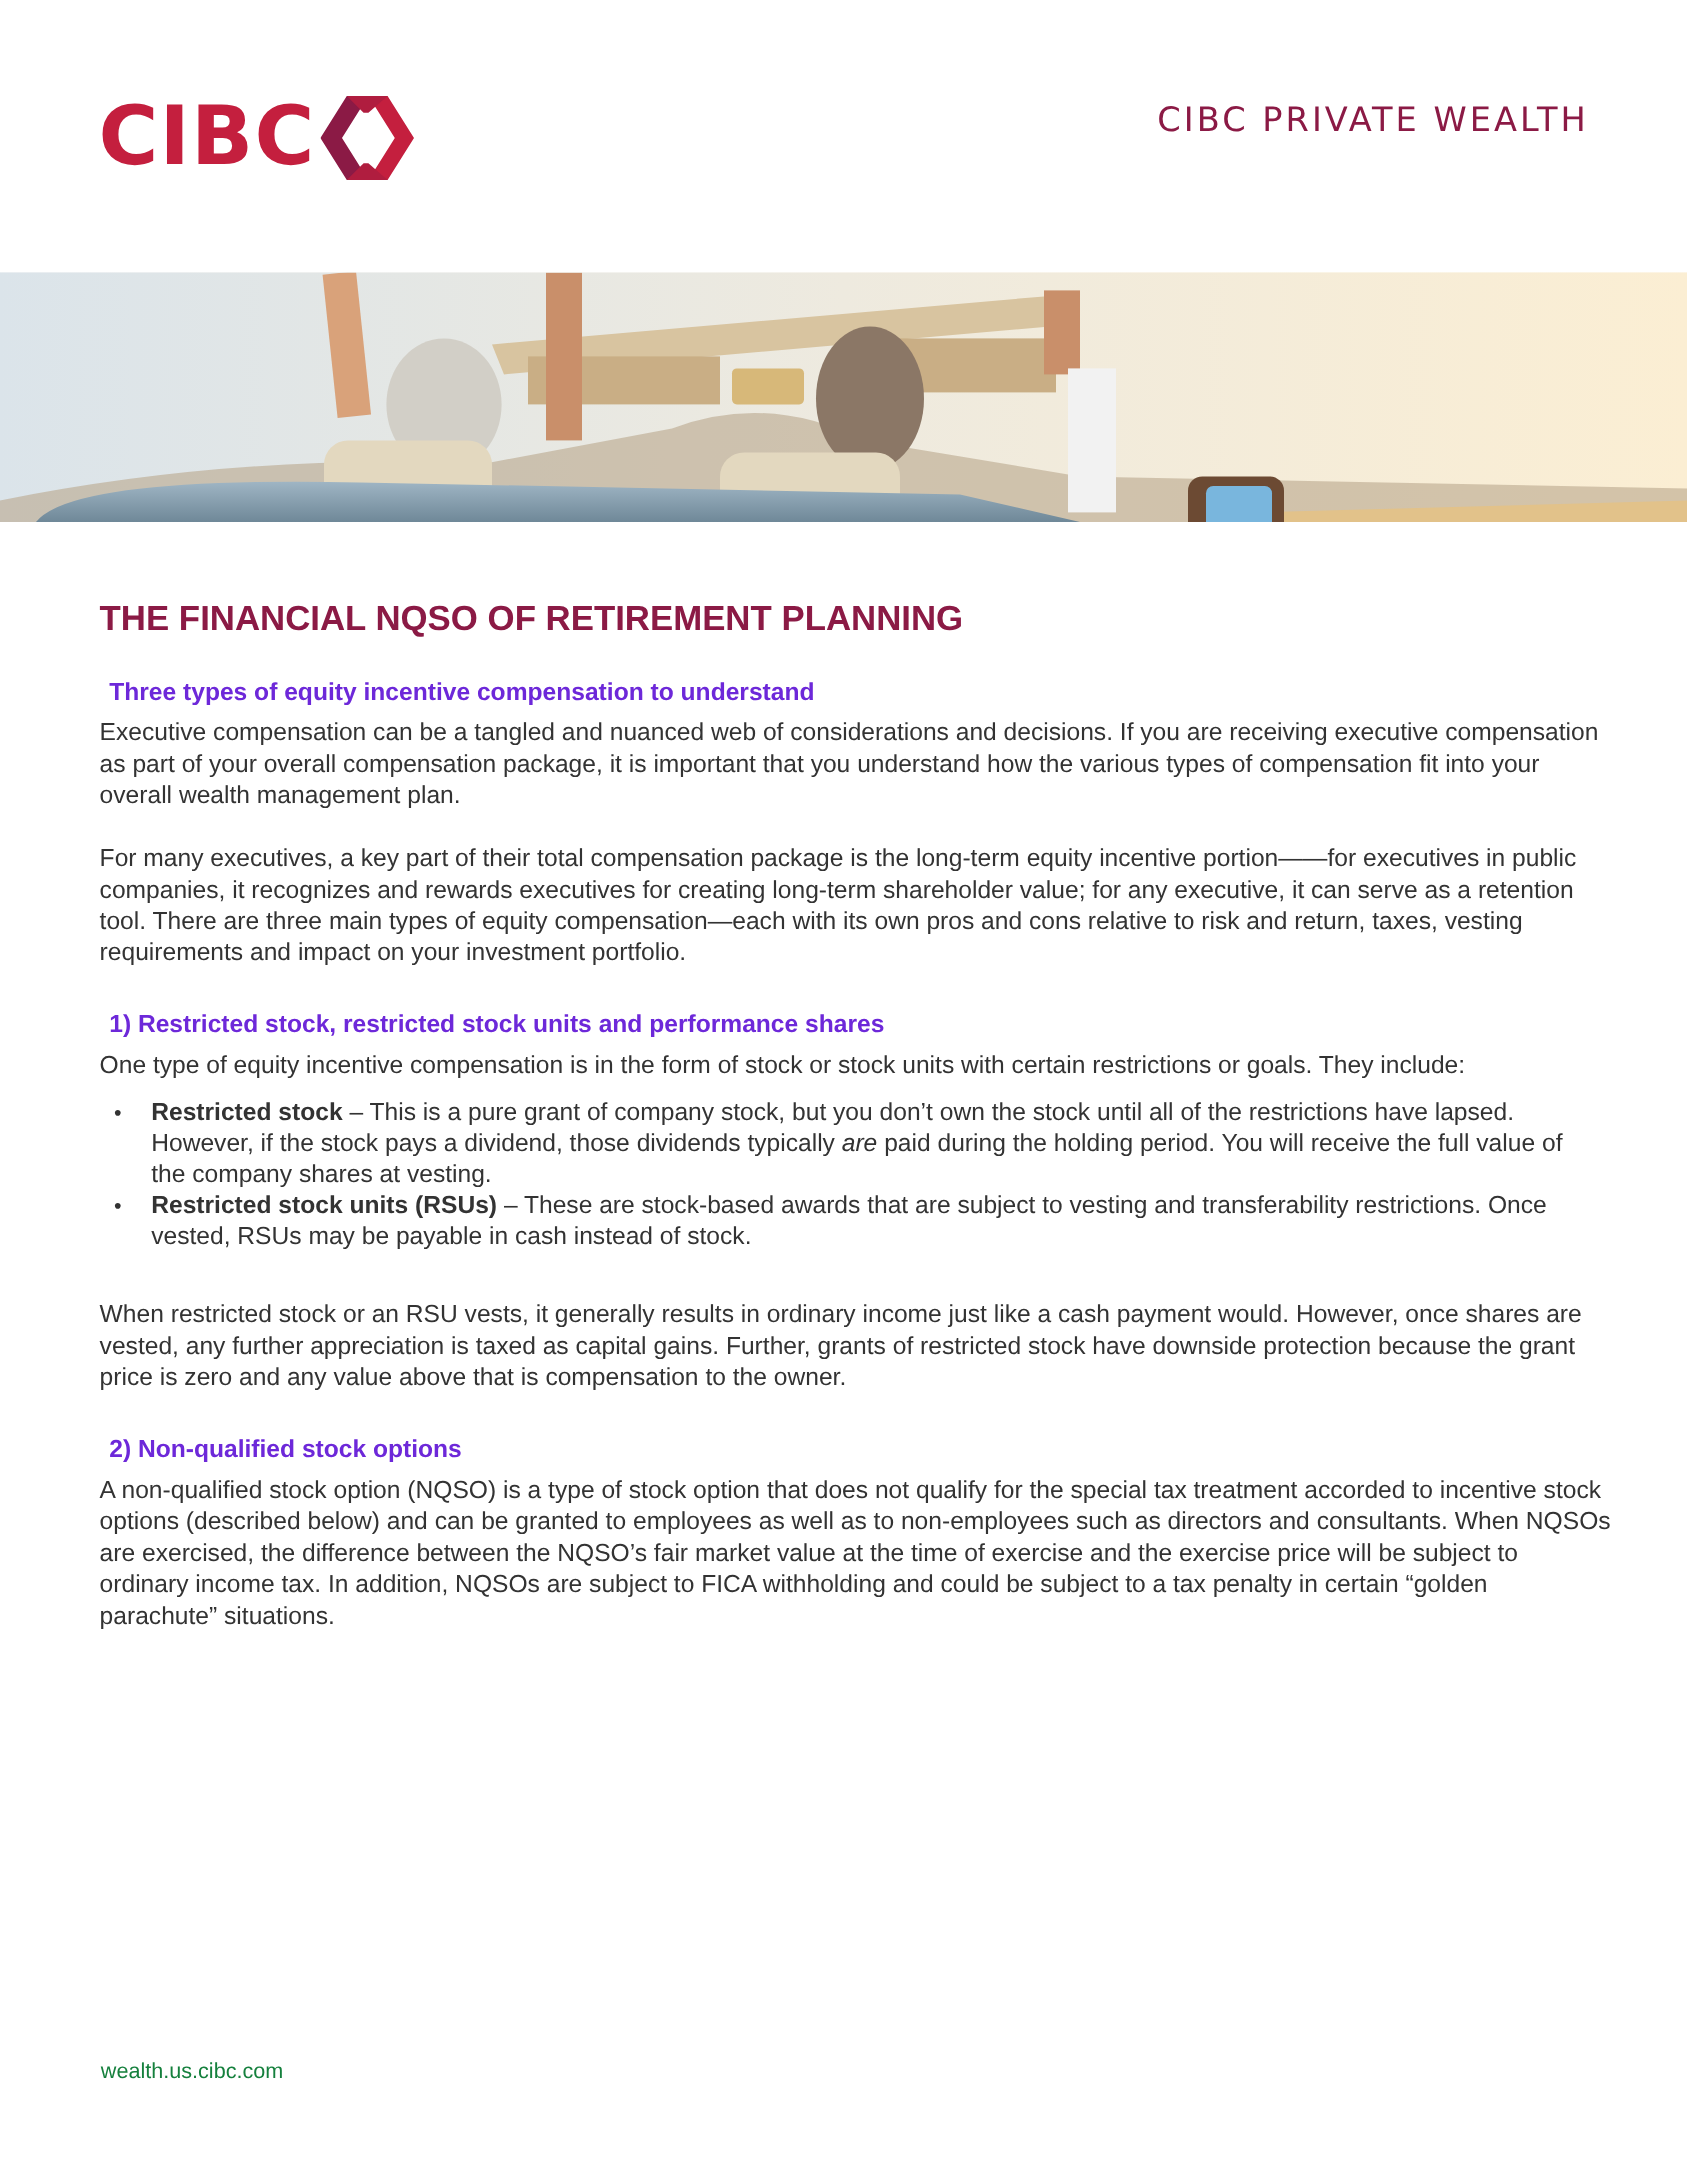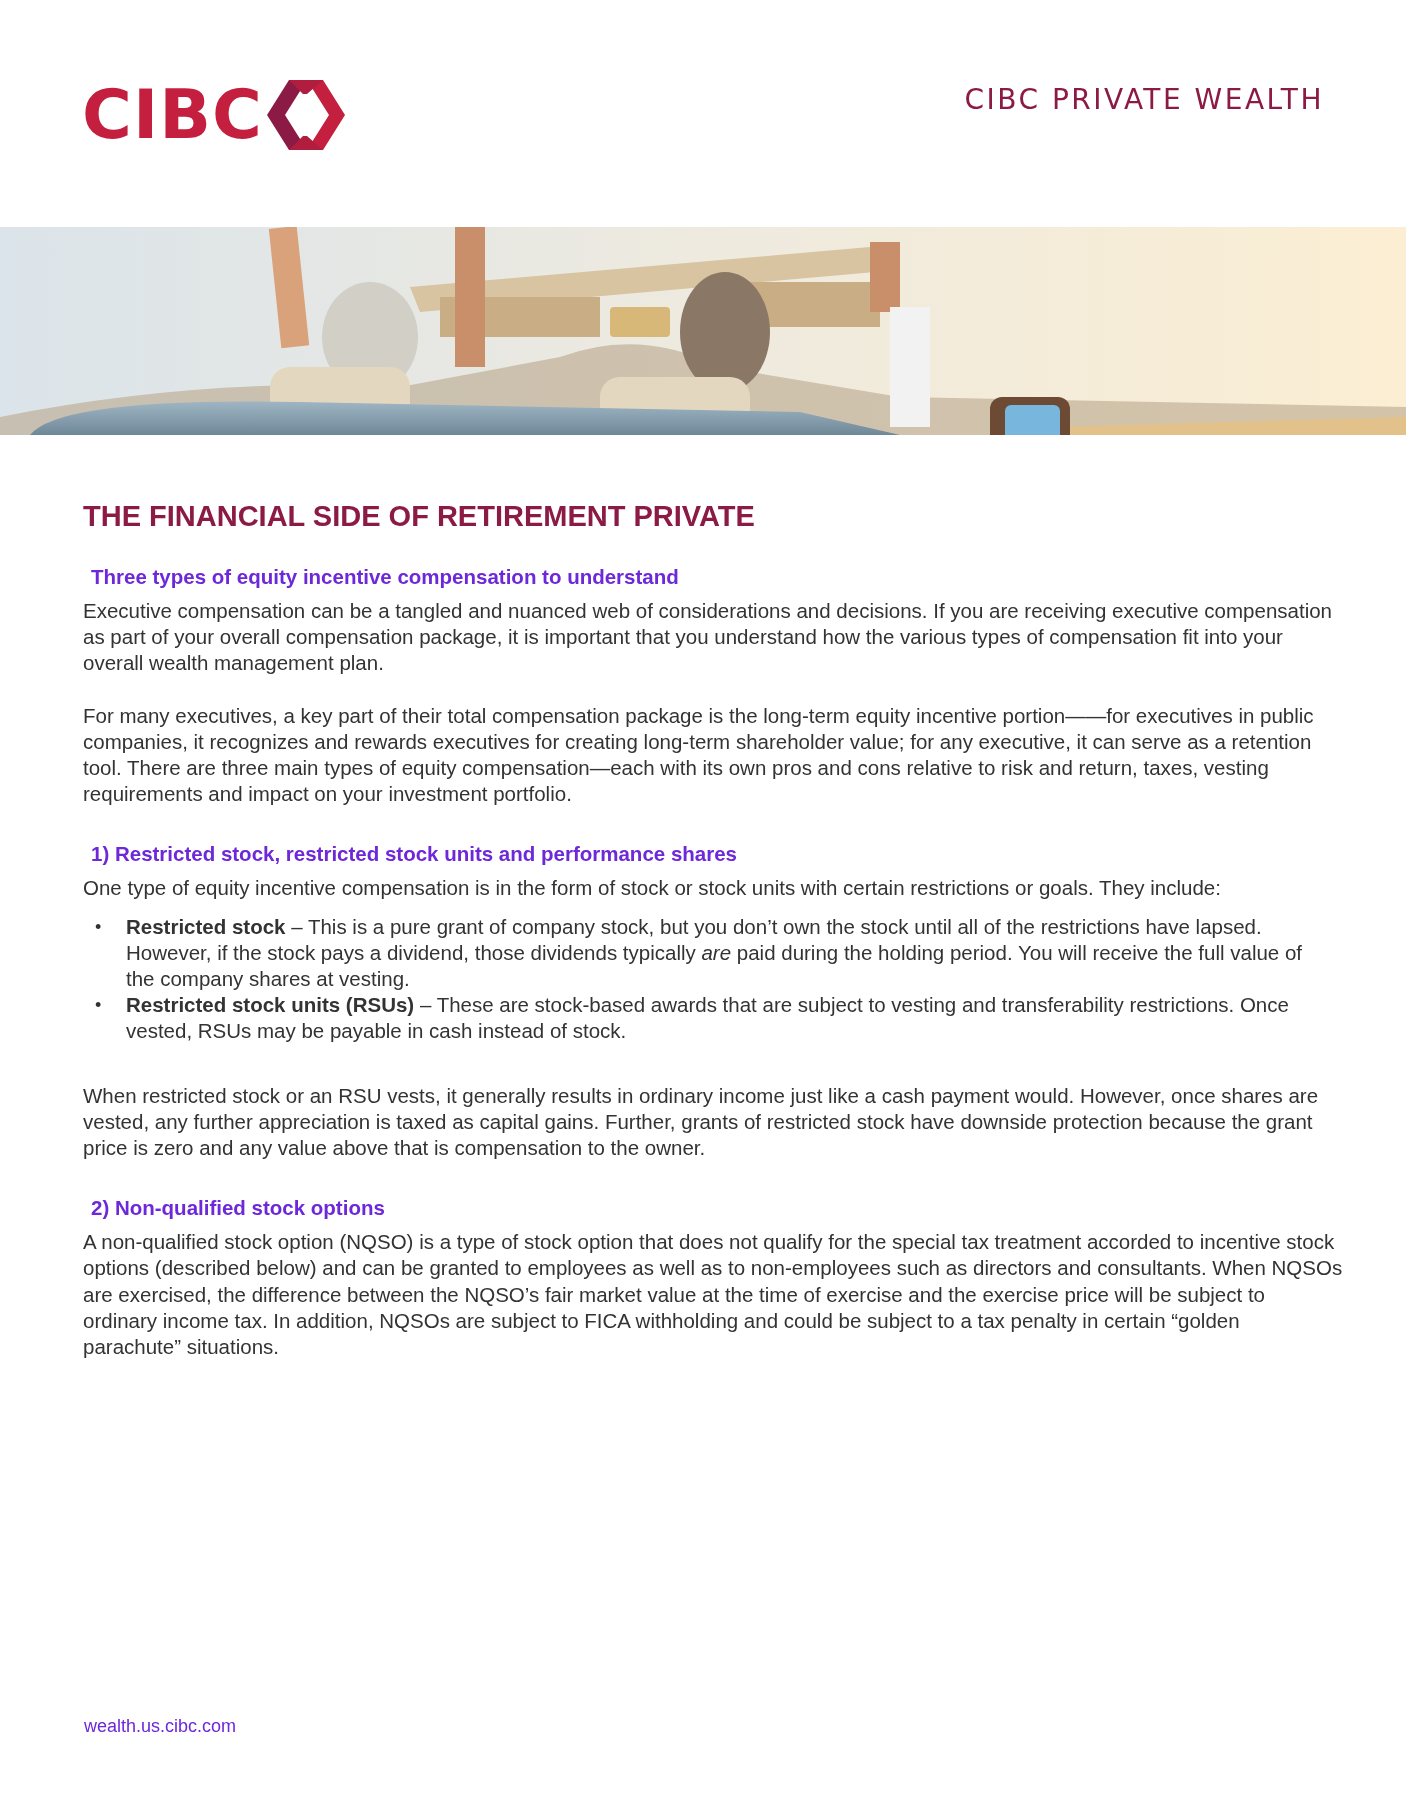--- a/index.html
+++ b/index.html
@@ -94,7 +94,7 @@
 </div>
 
 <div class="content">
-  <h2 class="eyebrow">THE FINANCIAL SIDE OF RETIREMENT PRIVATE</h2>
+  <h2 class="eyebrow">THE FINANCIAL NQSO OF RETIREMENT PLANNING</h2>
 
   <div style="height:22px"></div>
   <h3 class="h3">Three types of equity incentive compensation to understand</h3>

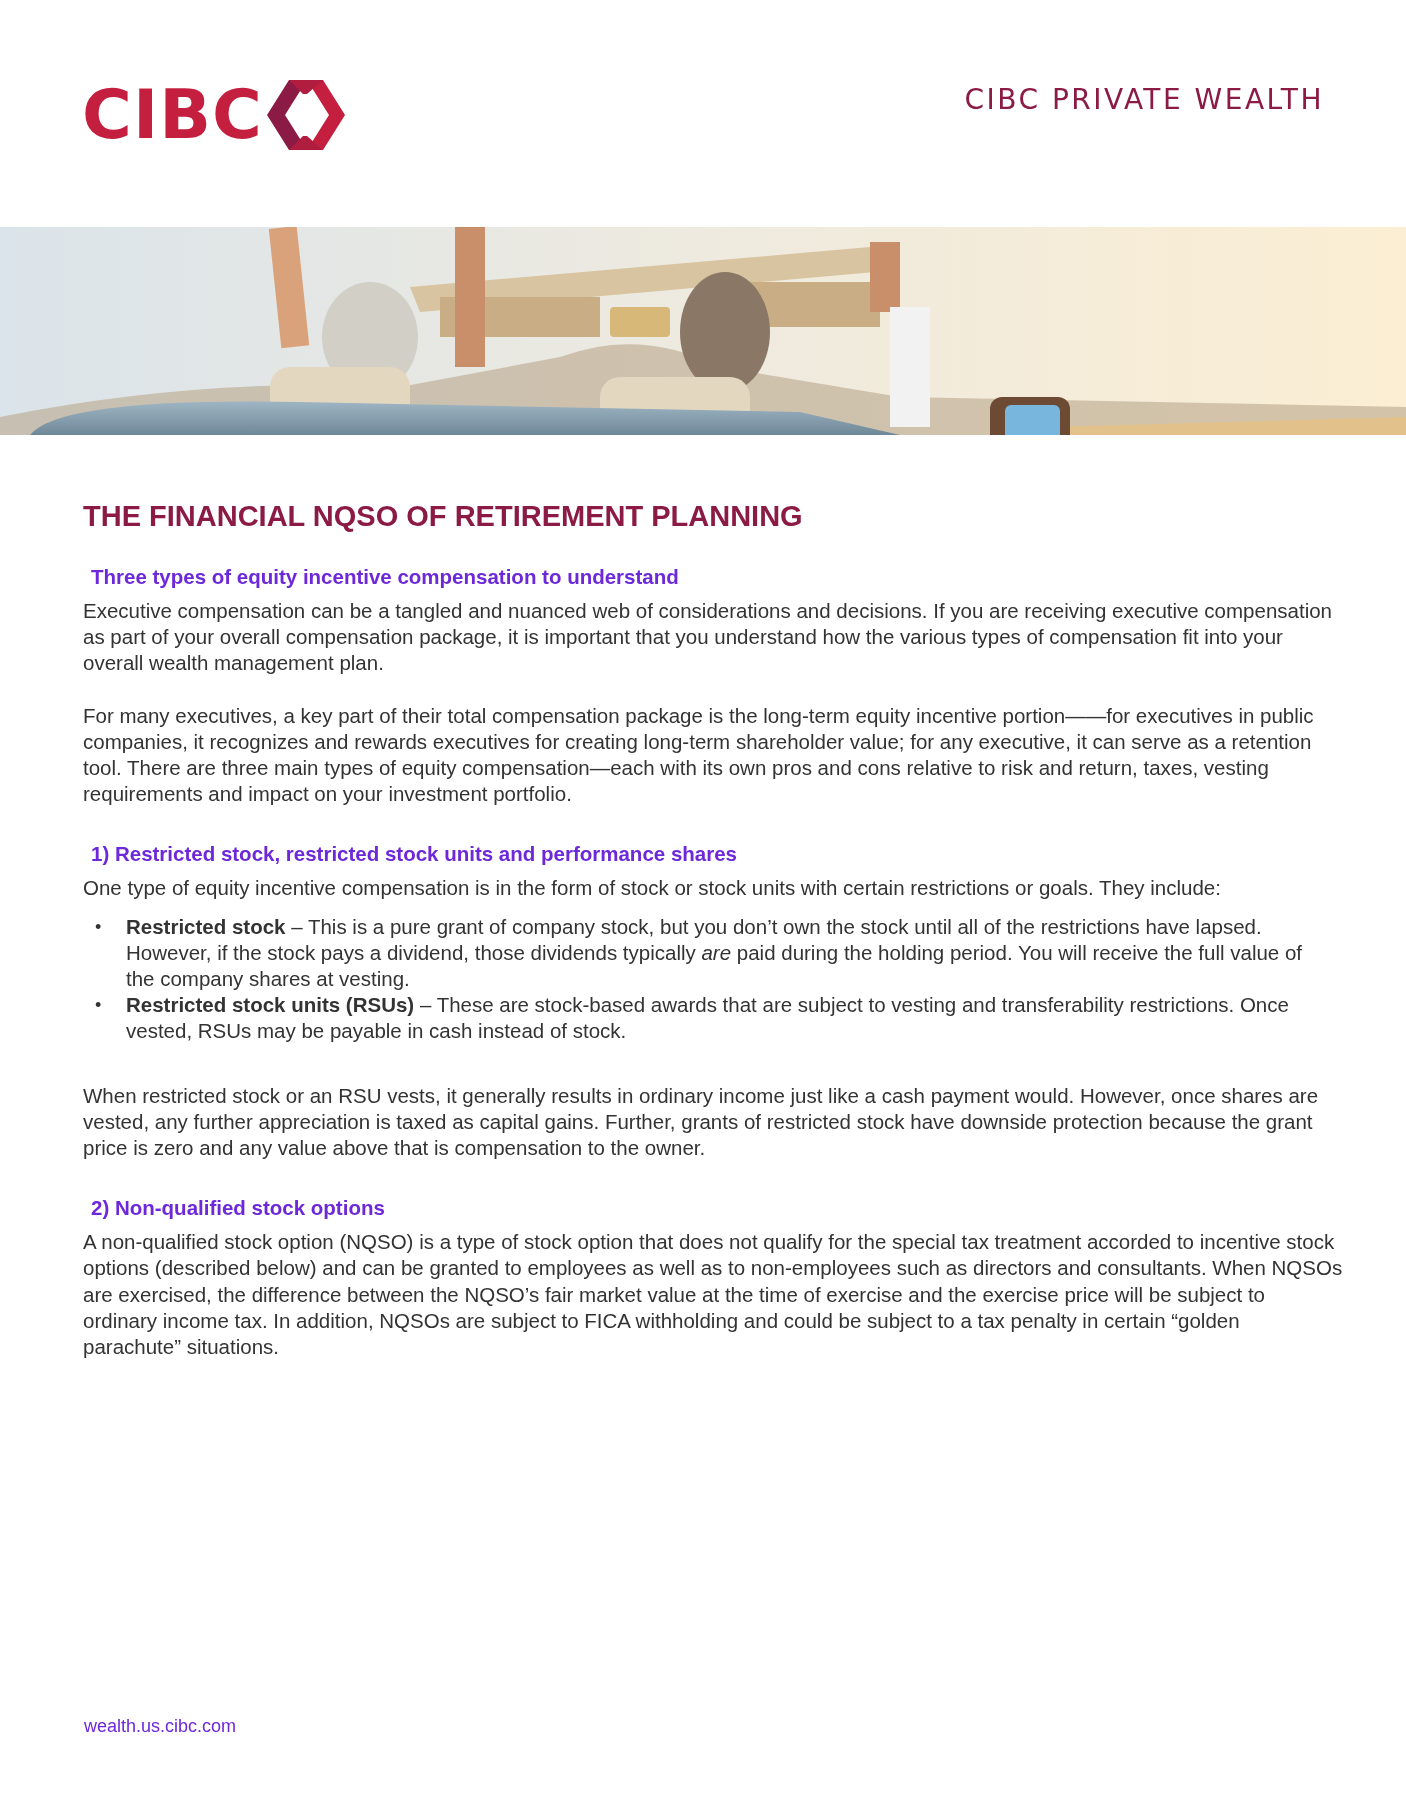--- a/index.html
+++ b/index.html
@@ -36,7 +36,7 @@
   ul.bullets { list-style: none; margin: 12px; padding: 0; }
   ul.bullets li { position: relative; padding-left: 31px; }
   ul.bullets li::before { content: "•"; position: absolute; left: 0; top: 0; font-size: 18px; }
-  .footer { position: absolute; left: 84px; top: 1716px; font-size: 18px; color: #6d28d9; }
+  .footer { position: absolute; left: 84px; top: 1716px; font-size: 18px; color: #15803d; }
 </style>
 </head>
 <body>

